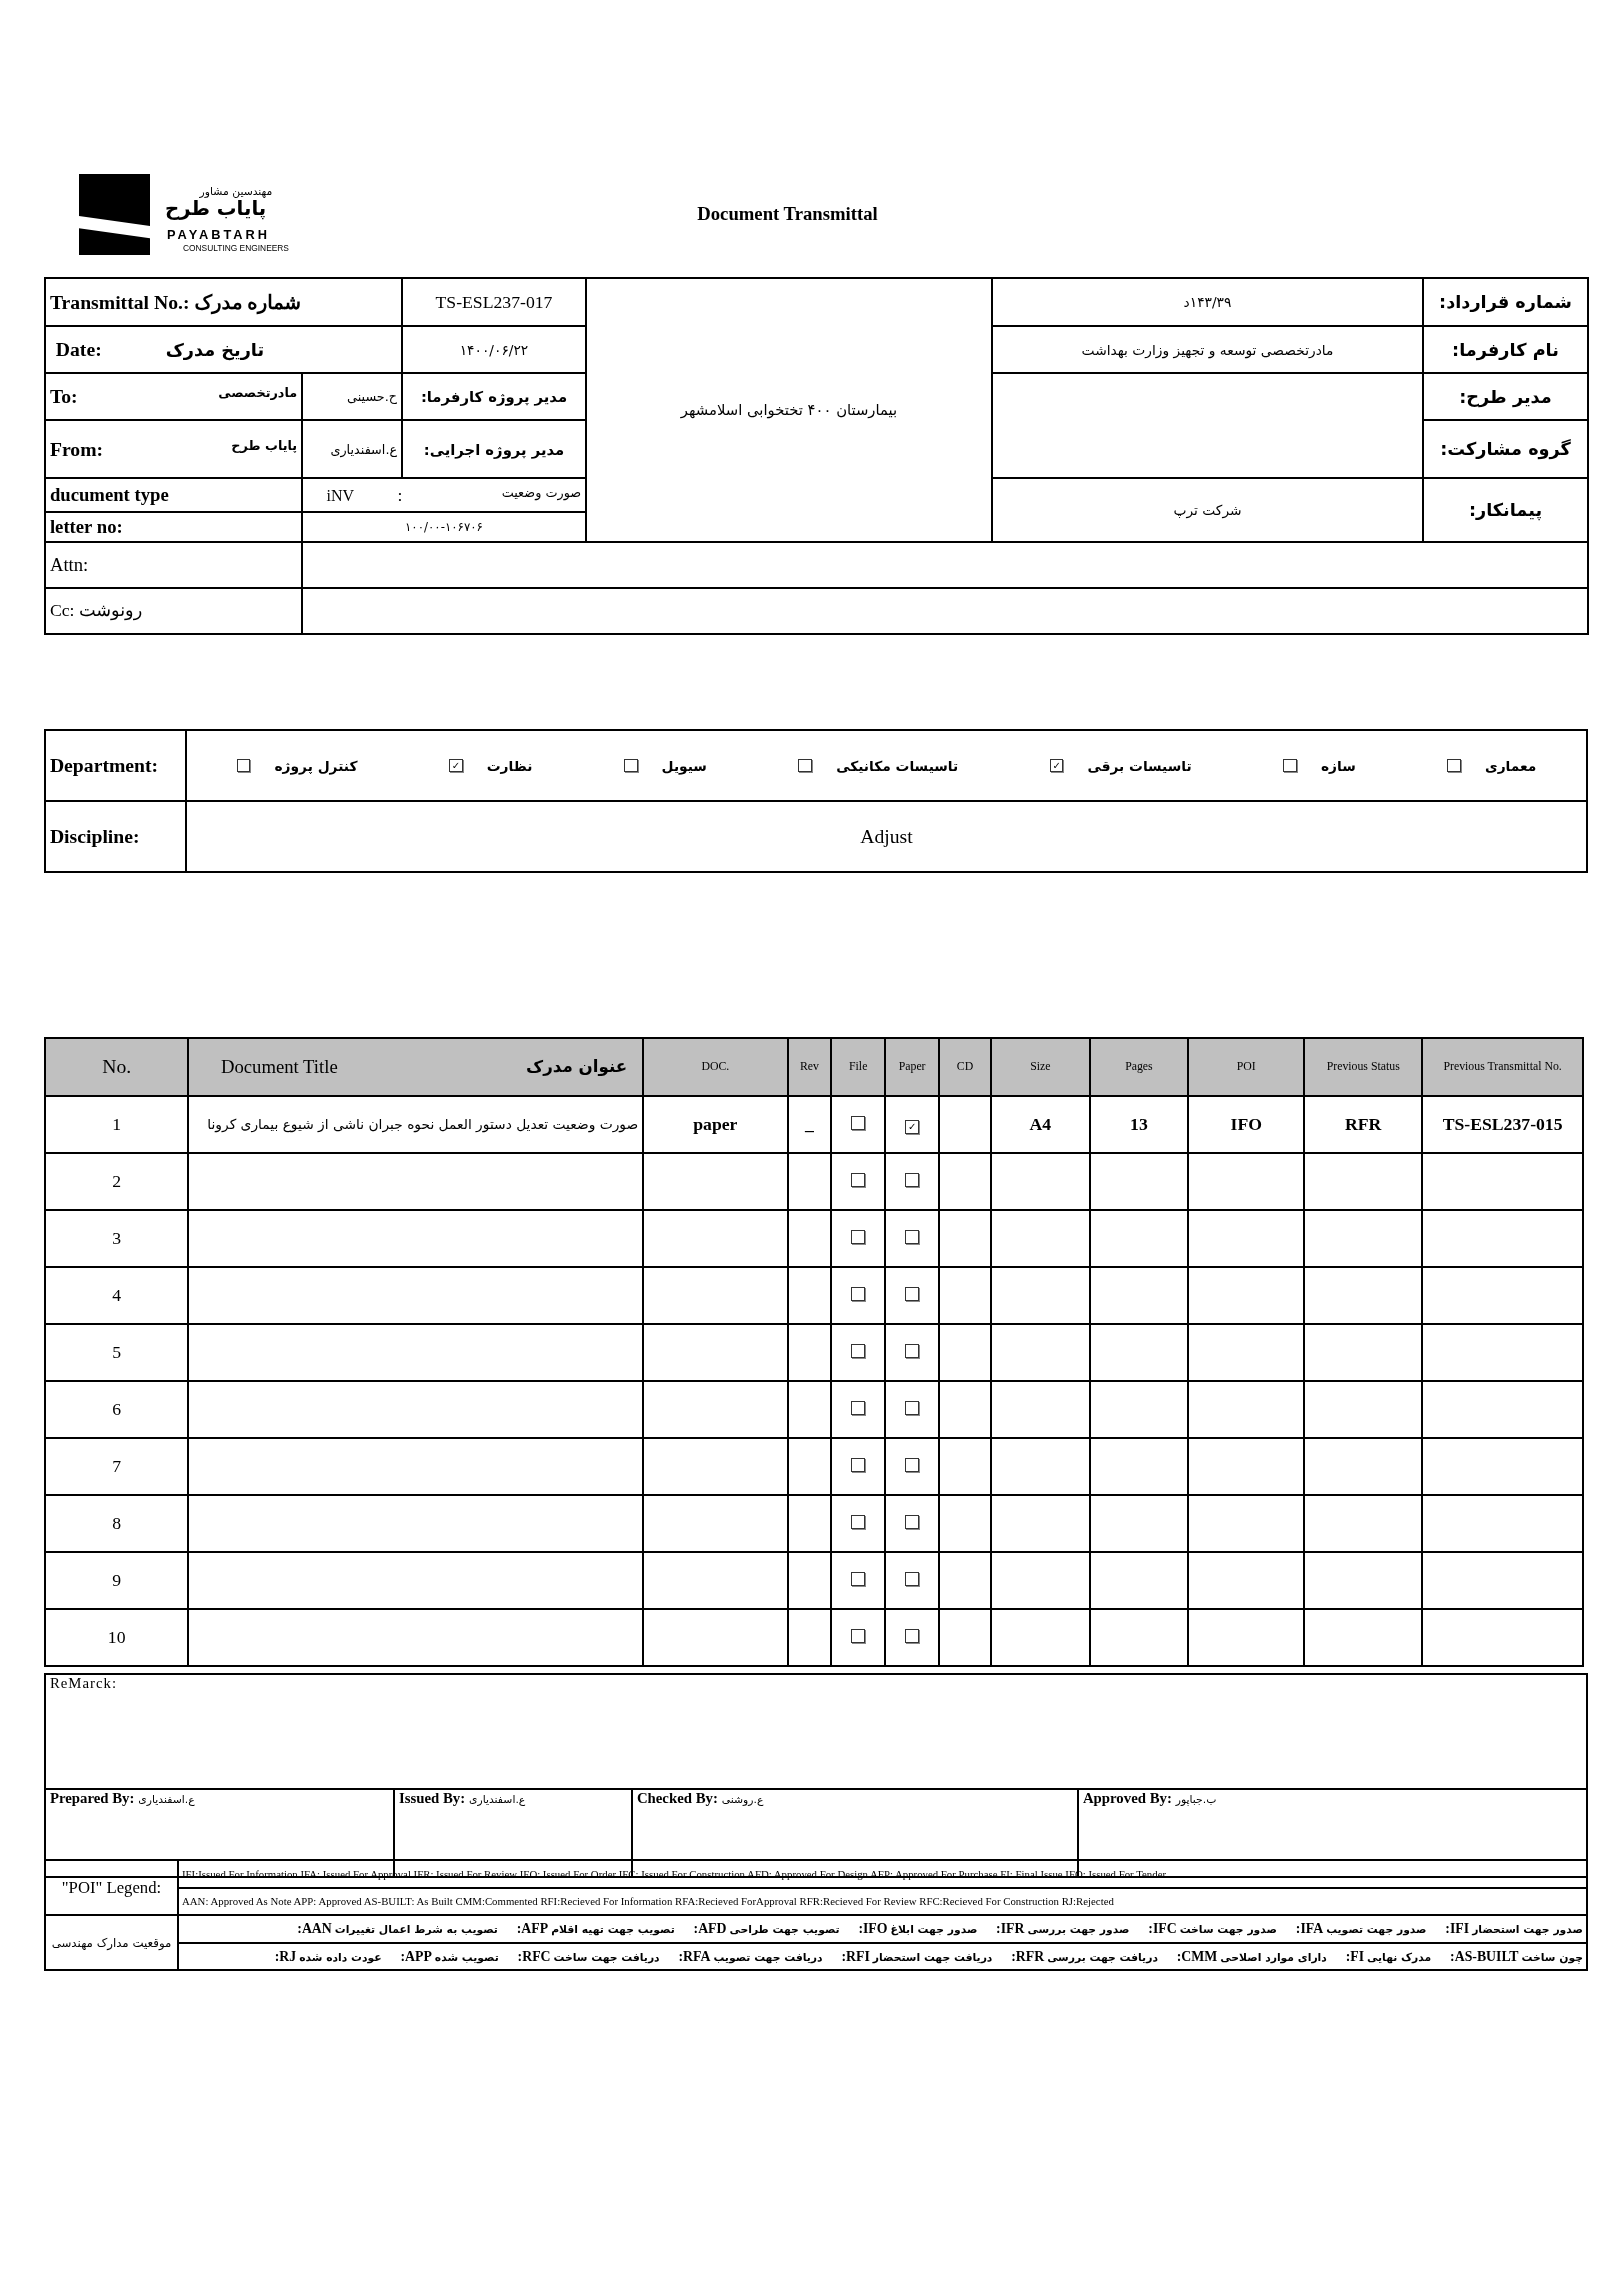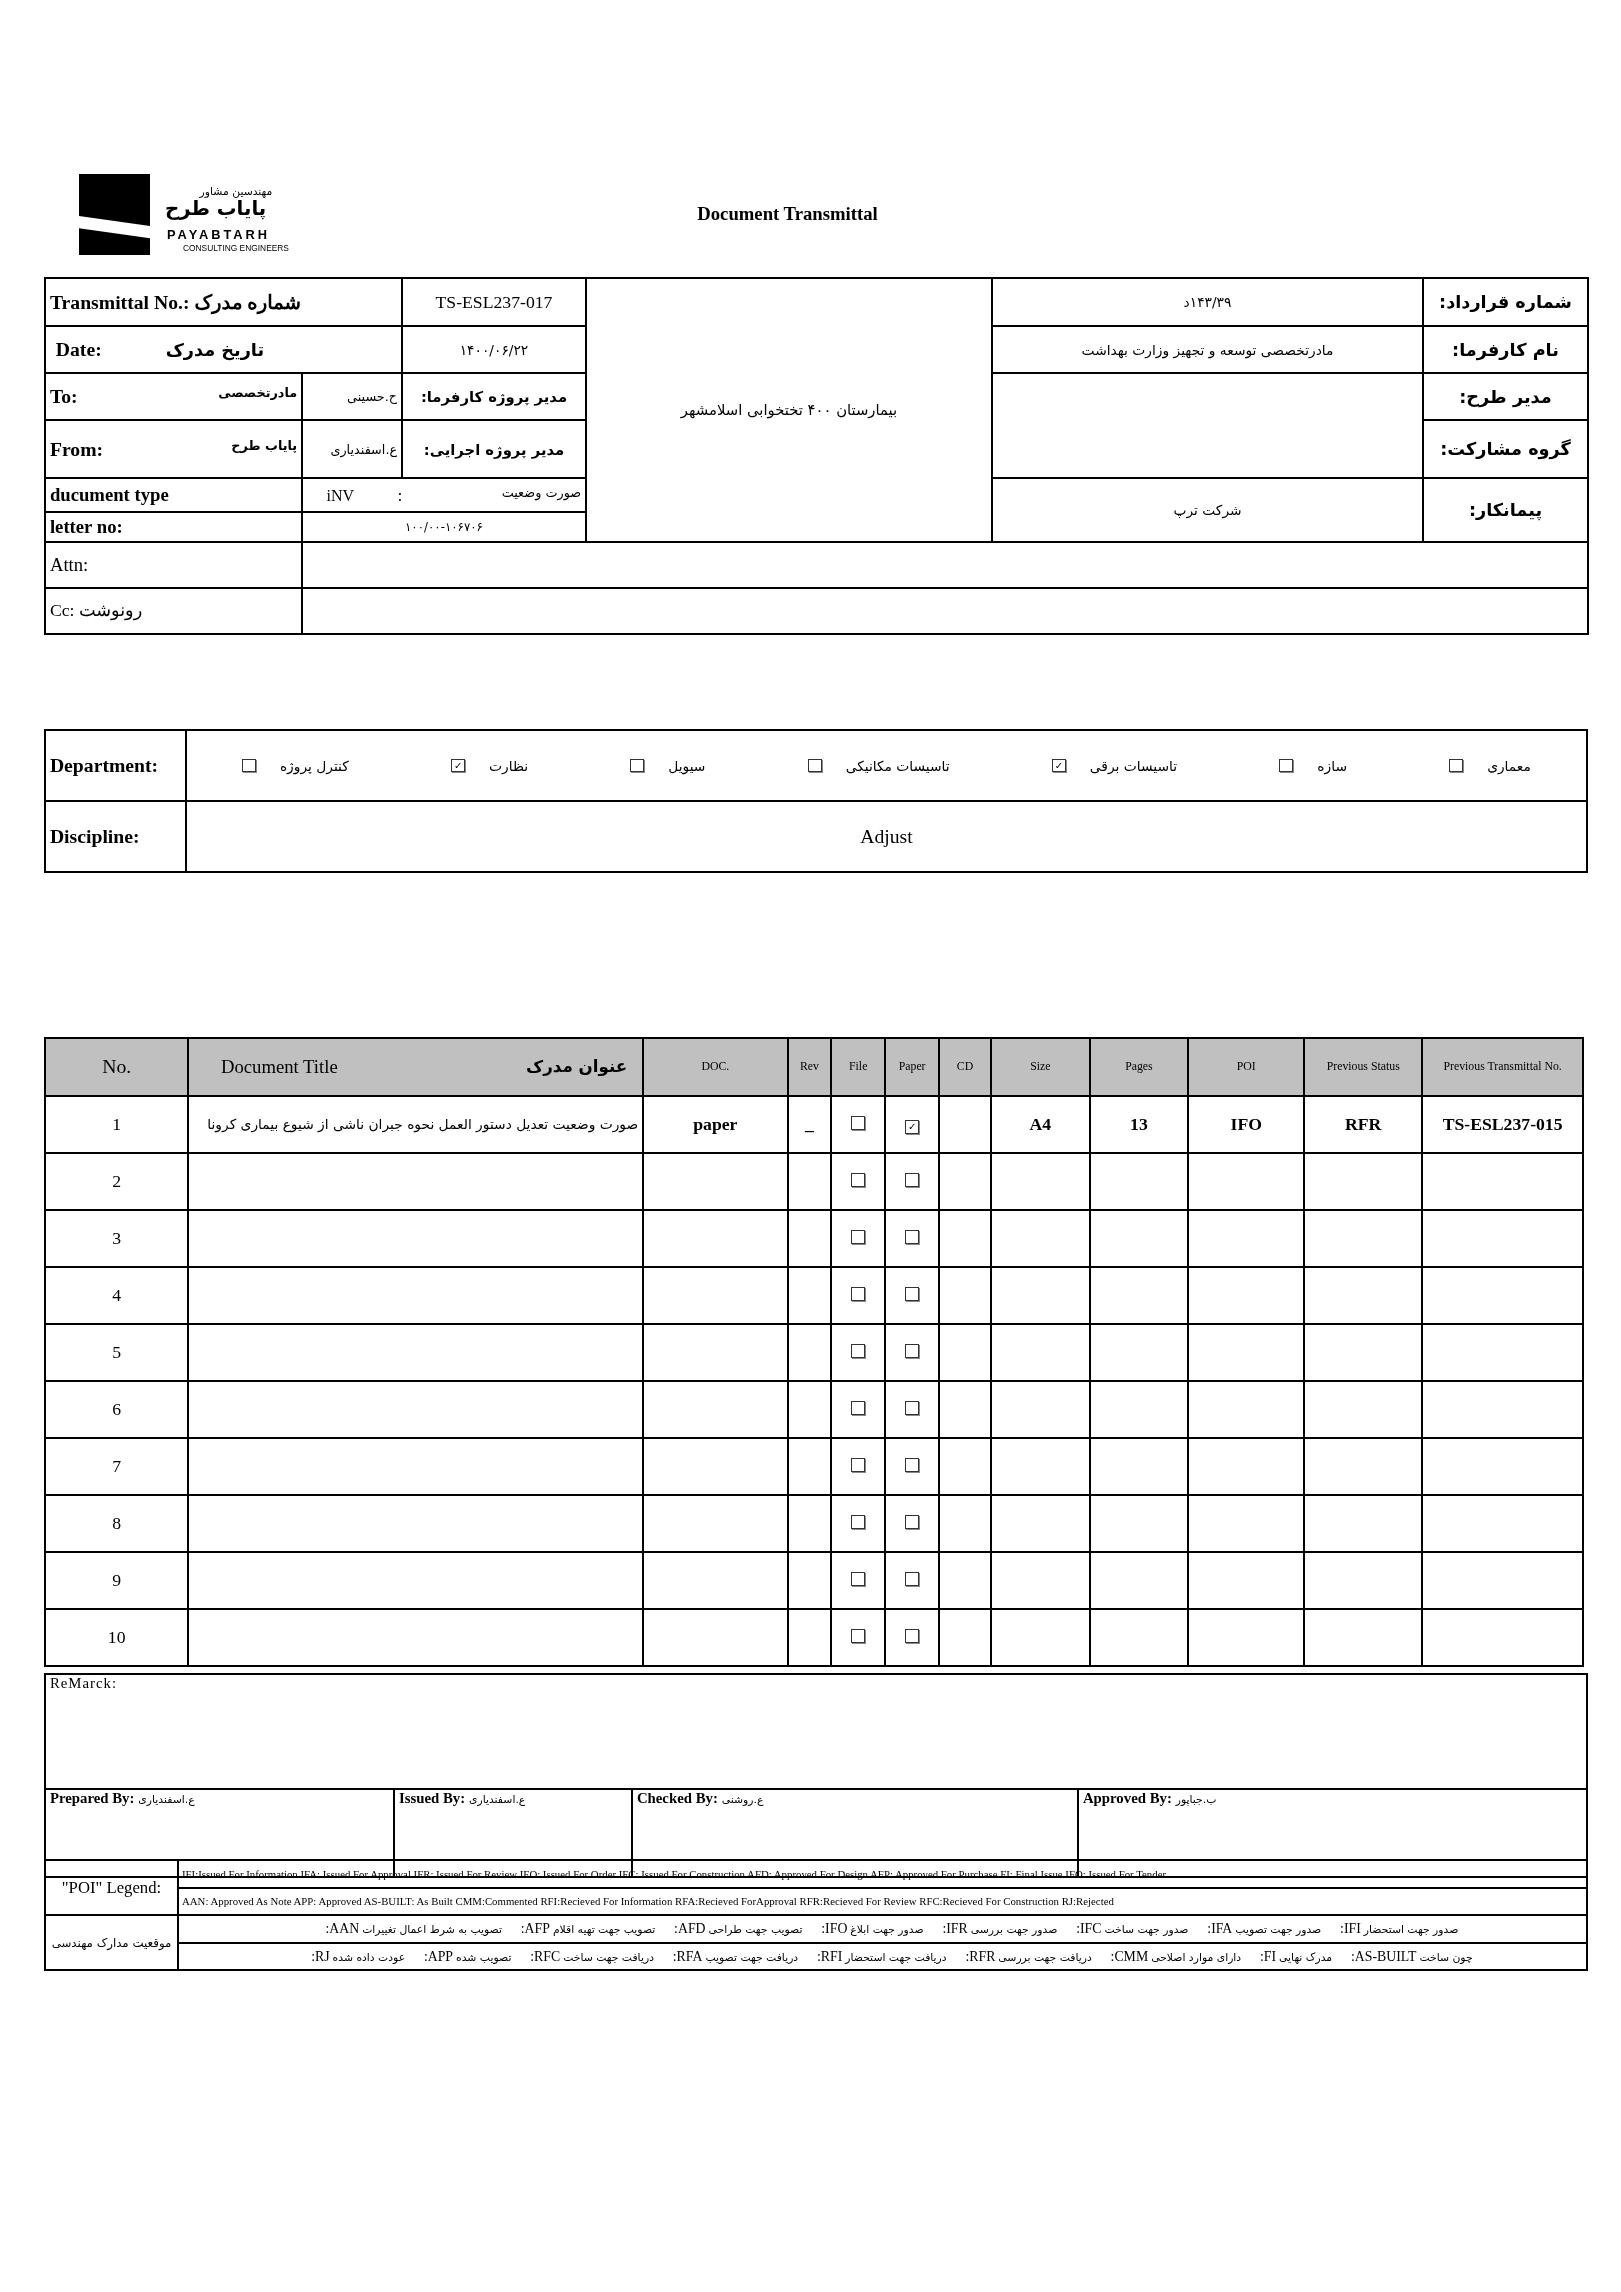--- a/index.html
+++ b/index.html
@@ -31,7 +31,7 @@
   #dept td { height:69px; font-size:19.7px; }
   #dept .lbl { font-weight:bold; width:133px; }
   .opts { display:flex; flex-direction:row-reverse; justify-content:space-around; align-items:center; }
-  .opt { display:flex; flex-direction:row-reverse; align-items:center; gap:24px; font-family:"DejaVu Sans",sans-serif; font-size:13.8px; direction:rtl; }
+  .opt { display:flex; flex-direction:row-reverse; align-items:center; gap:24px; font-family:"DejaVu Sans",sans-serif; font-size:13.8px; direction:rtl;font-weight:bold; }
   .cb { display:inline-block; width:11.8px; height:11.8px; border:1.5px solid #333; box-shadow:1px 1px 0 #888; position:relative; font-size:9.9px; line-height:11.8px; text-align:center; font-family:"DejaVu Sans",sans-serif; direction:ltr; }
 
   #docs { left:44px; top:1037px; width:1540px;border-radius:21px; }

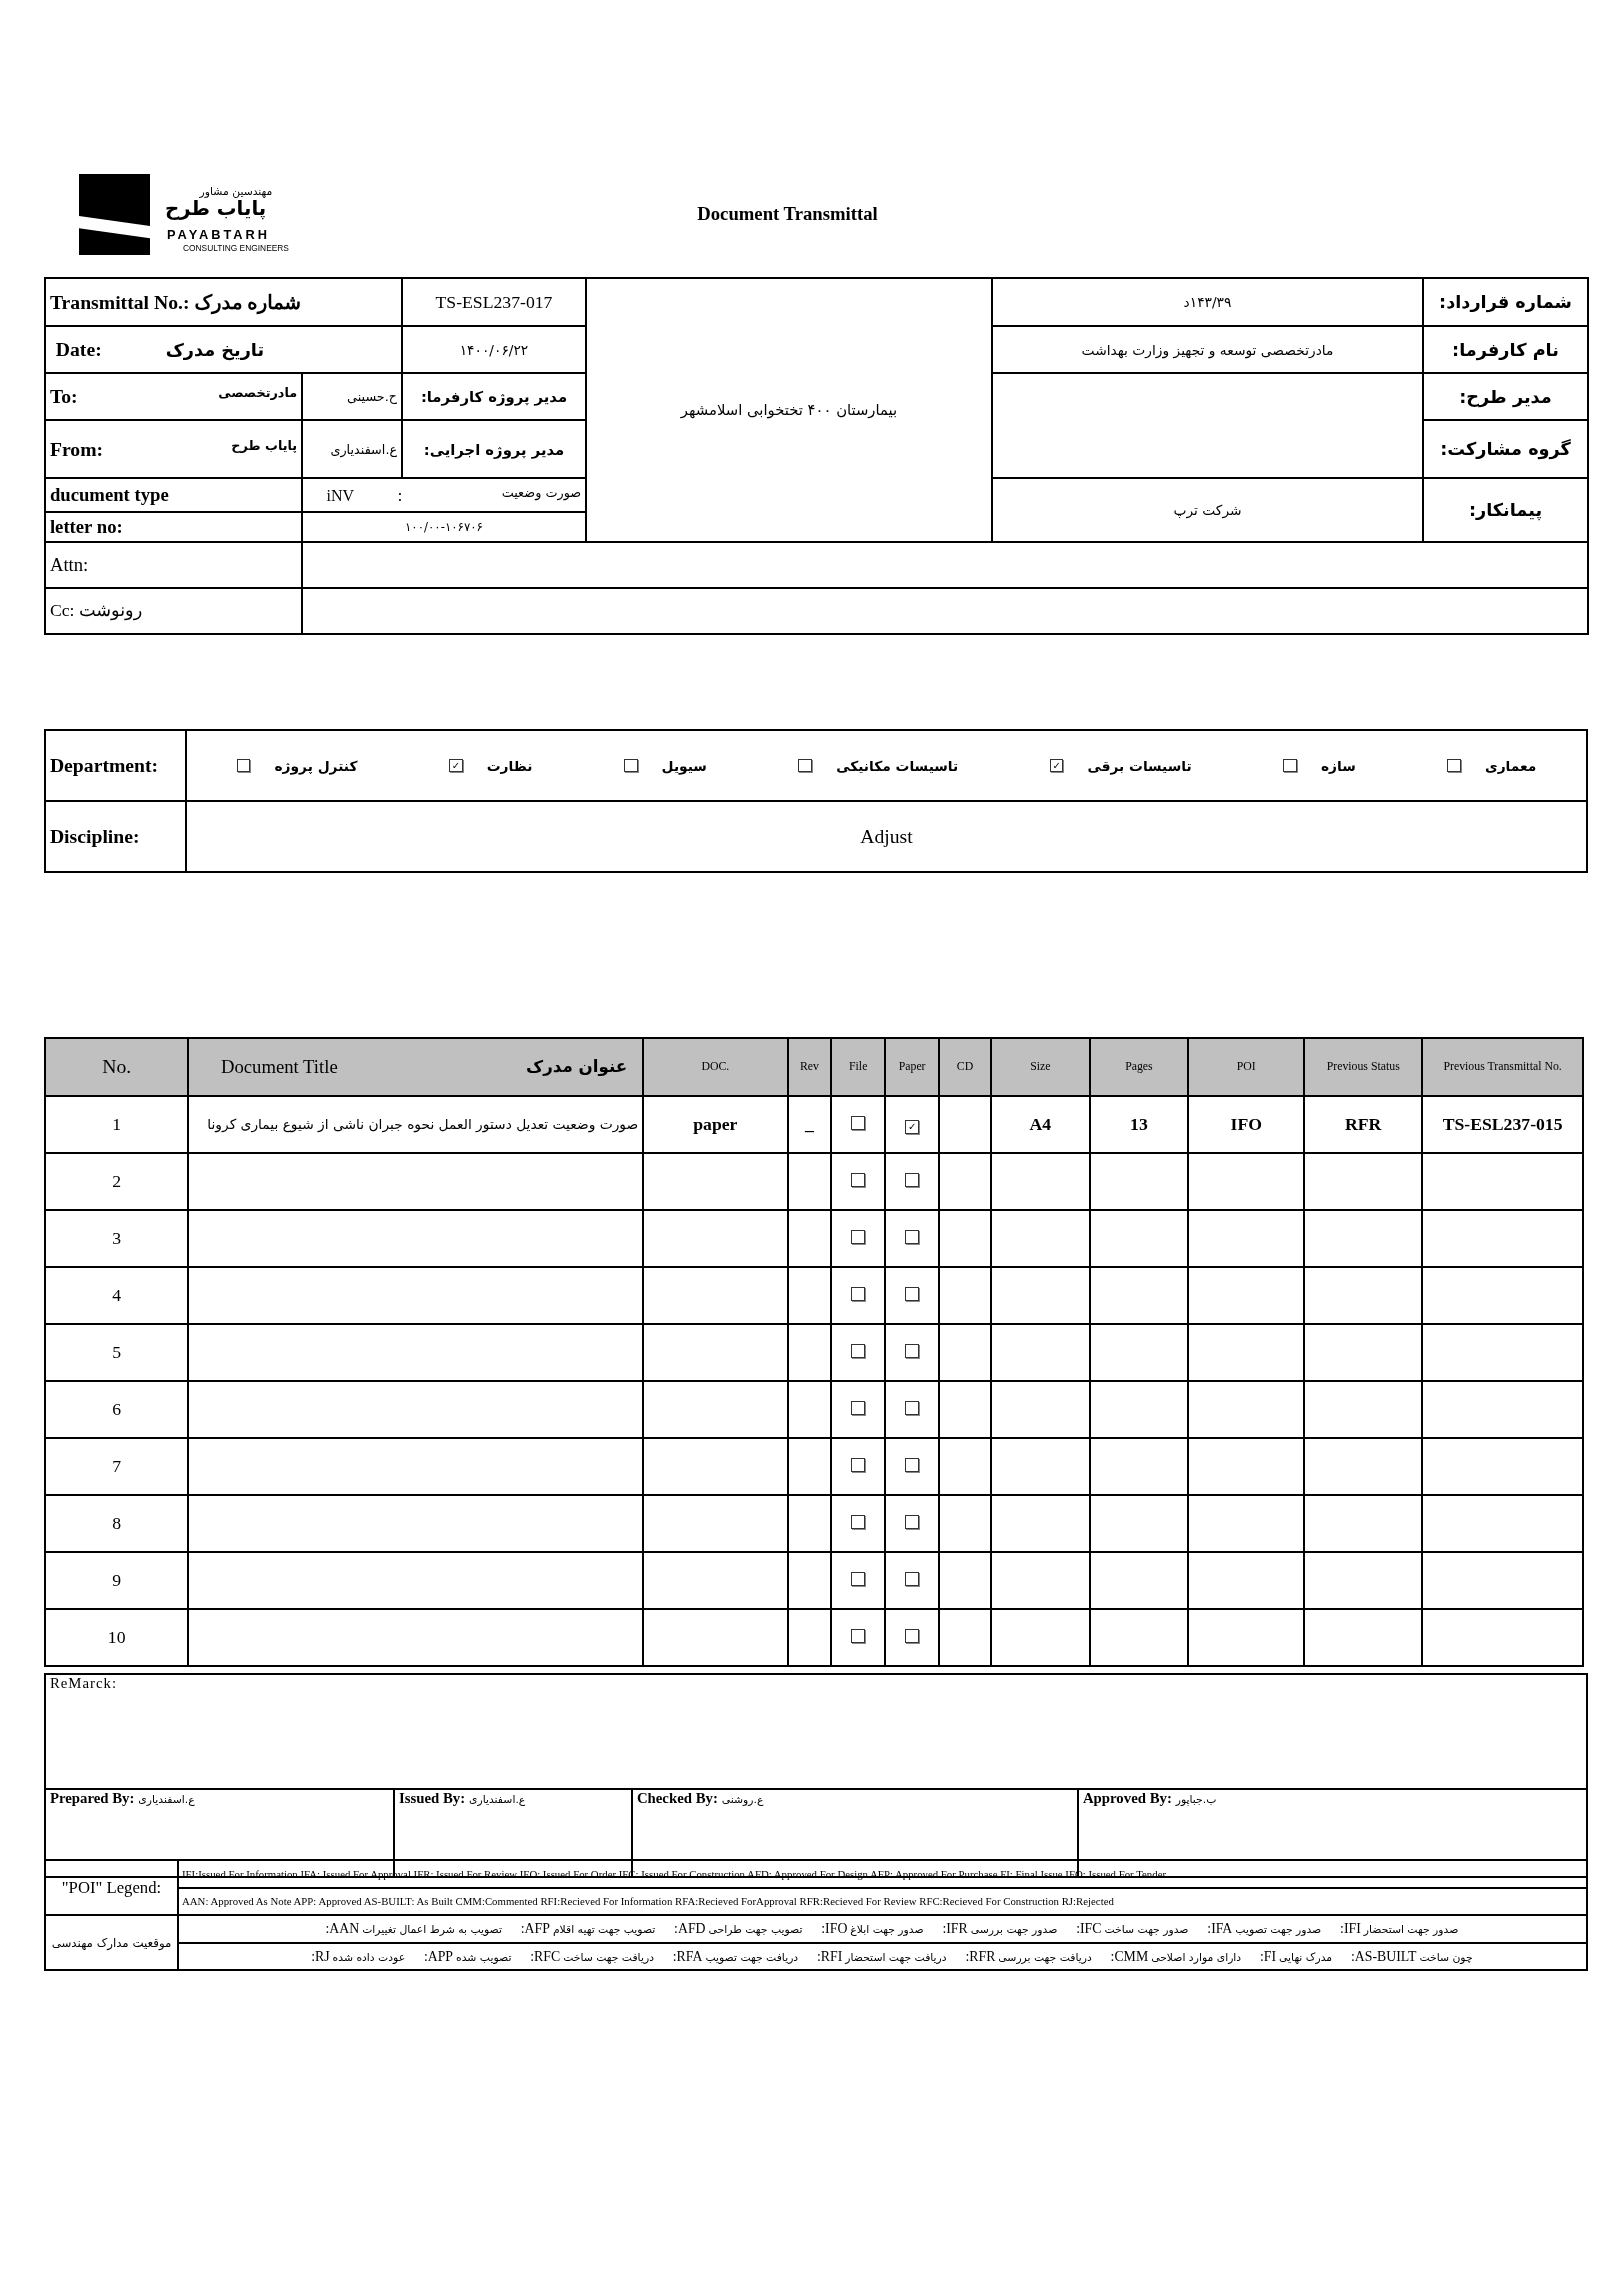--- a/index.html
+++ b/index.html
@@ -46,7 +46,7 @@
 
   #legend { left:44px; top:1859px; width:1544px; }
   #legend td { font-size:10.8px; height:25.6px; padding:0 3px; }
-  #legend .fa-row { font-family:"DejaVu Sans",sans-serif; direction:rtl; text-align:center; font-size:10.8px; }
+  #legend .fa-row { font-family:"DejaVu Sans",sans-serif; direction:rtl; text-align:right; font-size:10.8px;font-weight:bold; }
   #legend .code { font-family:"Liberation Serif",serif; font-size:13.8px; margin:0 3px; }
   .leg-item { display:inline-block; margin-left:15.8px; }
 </style>

